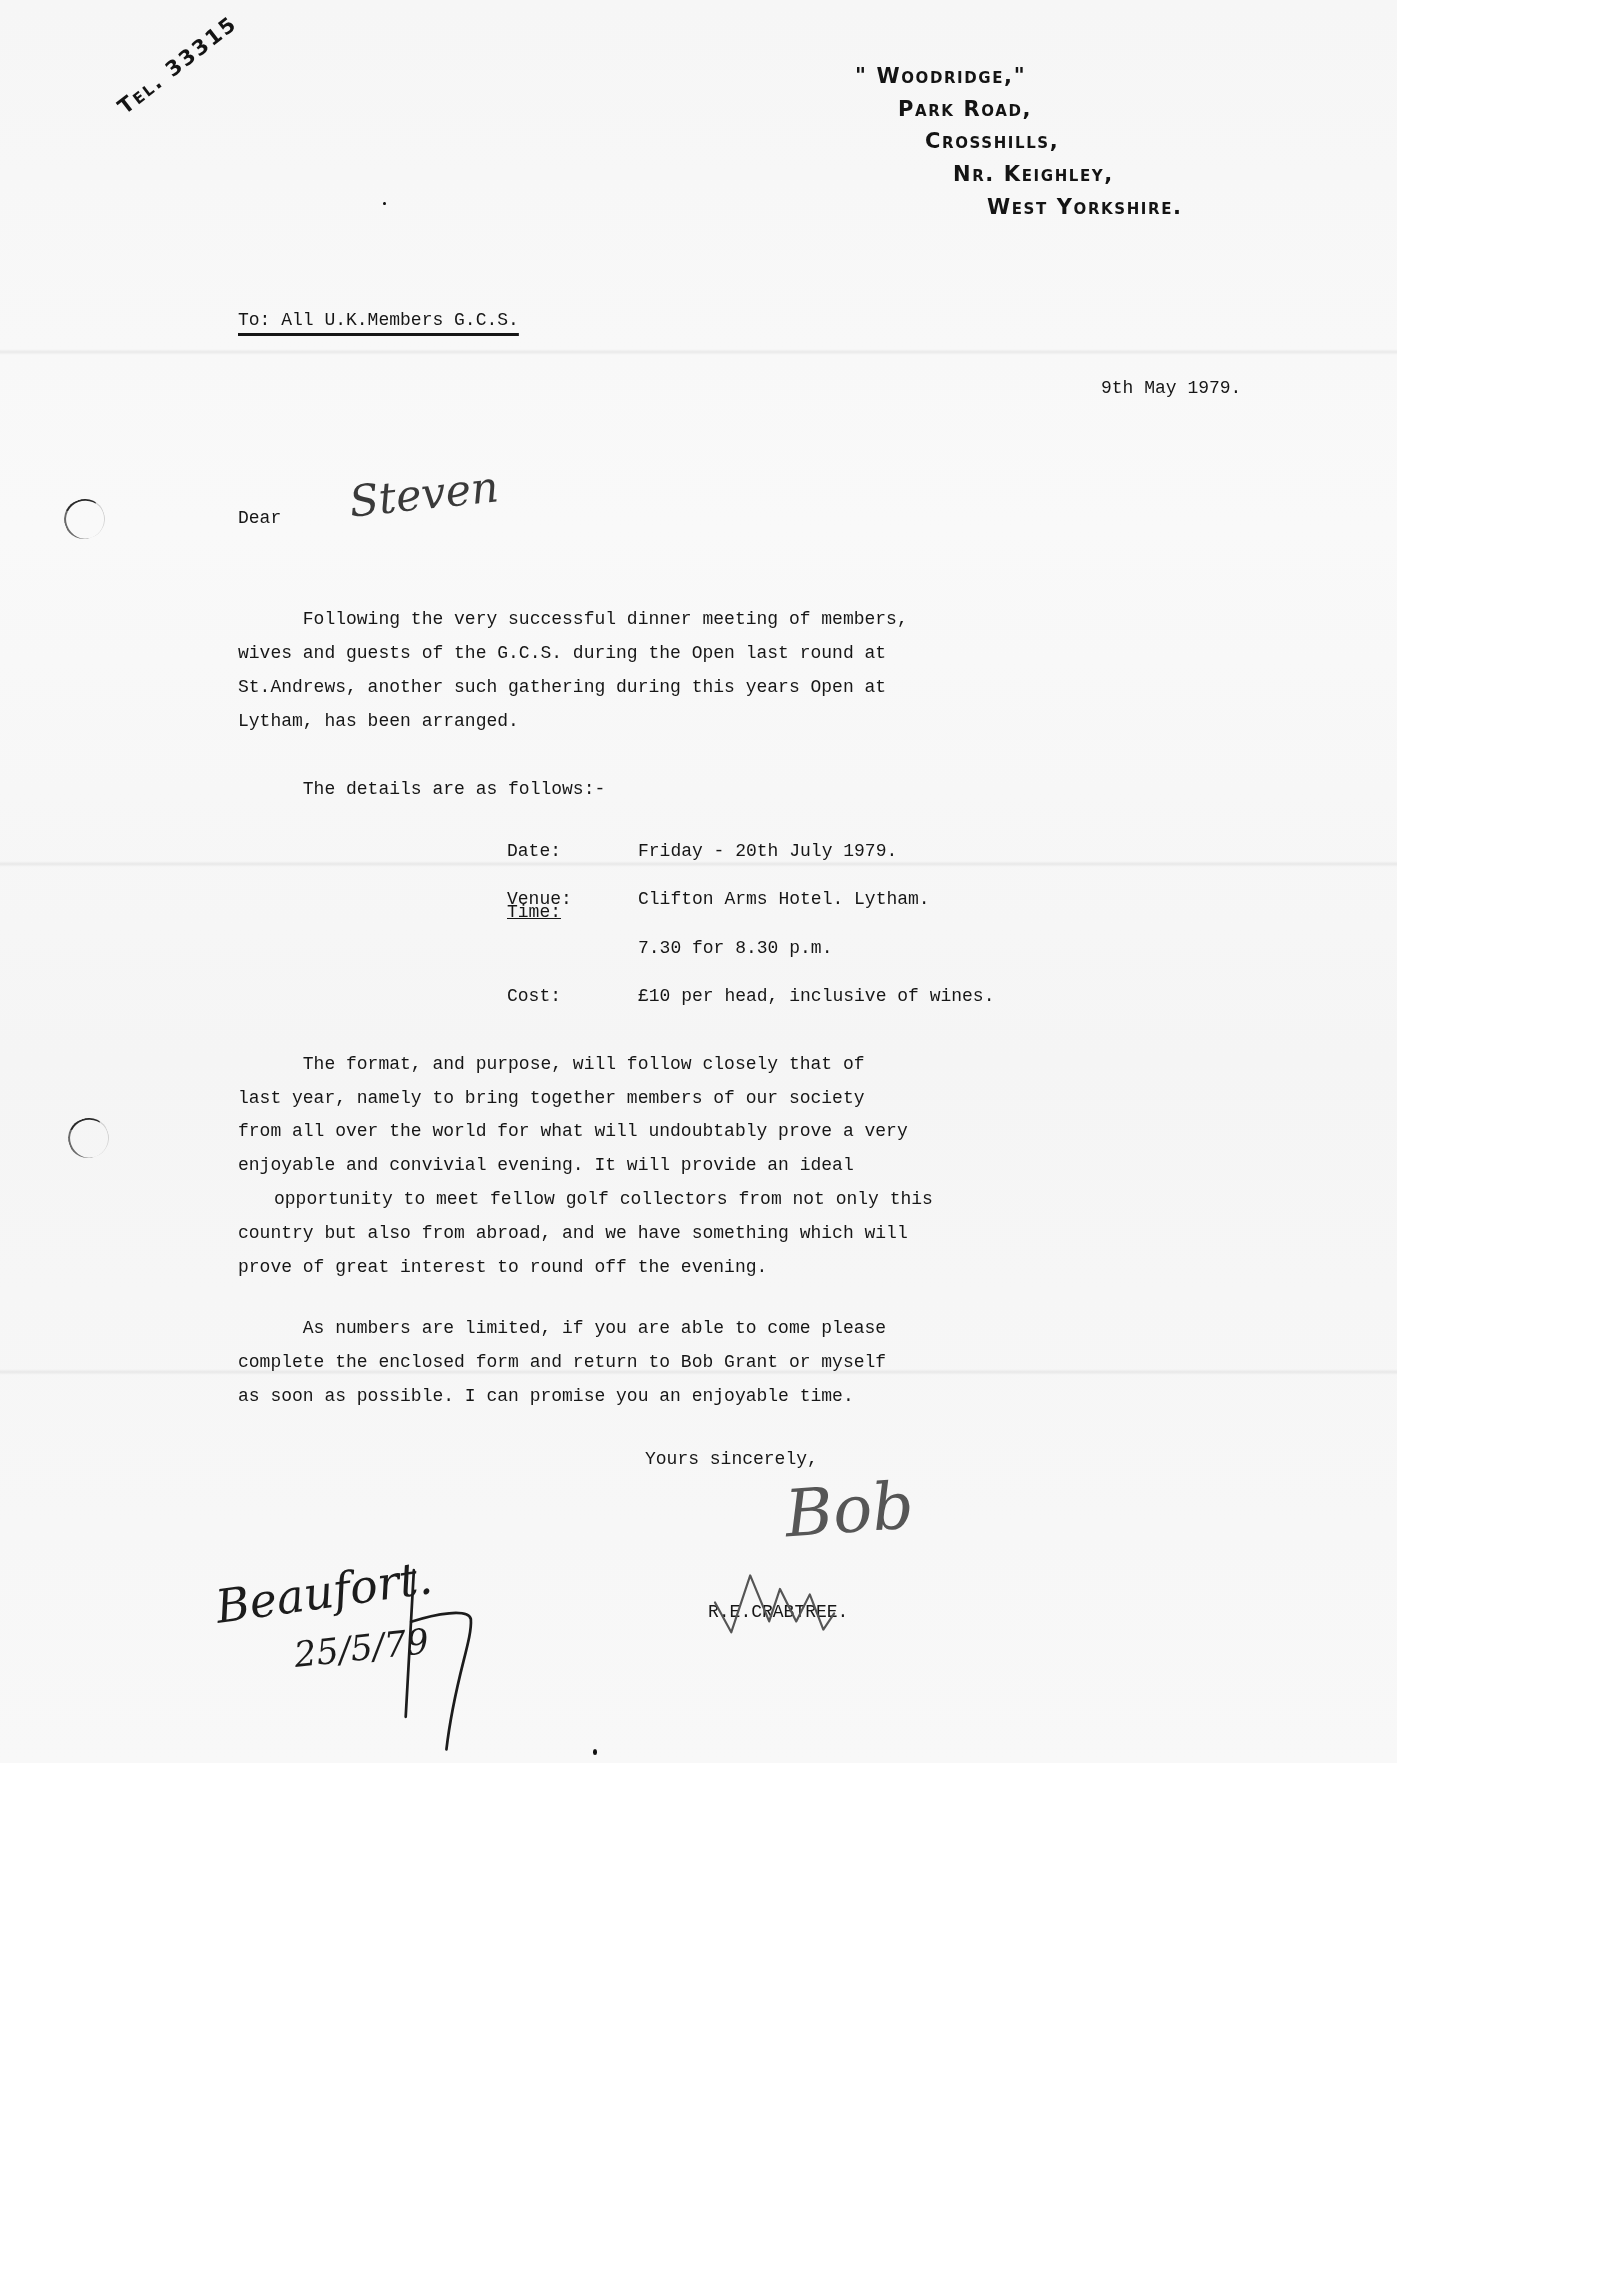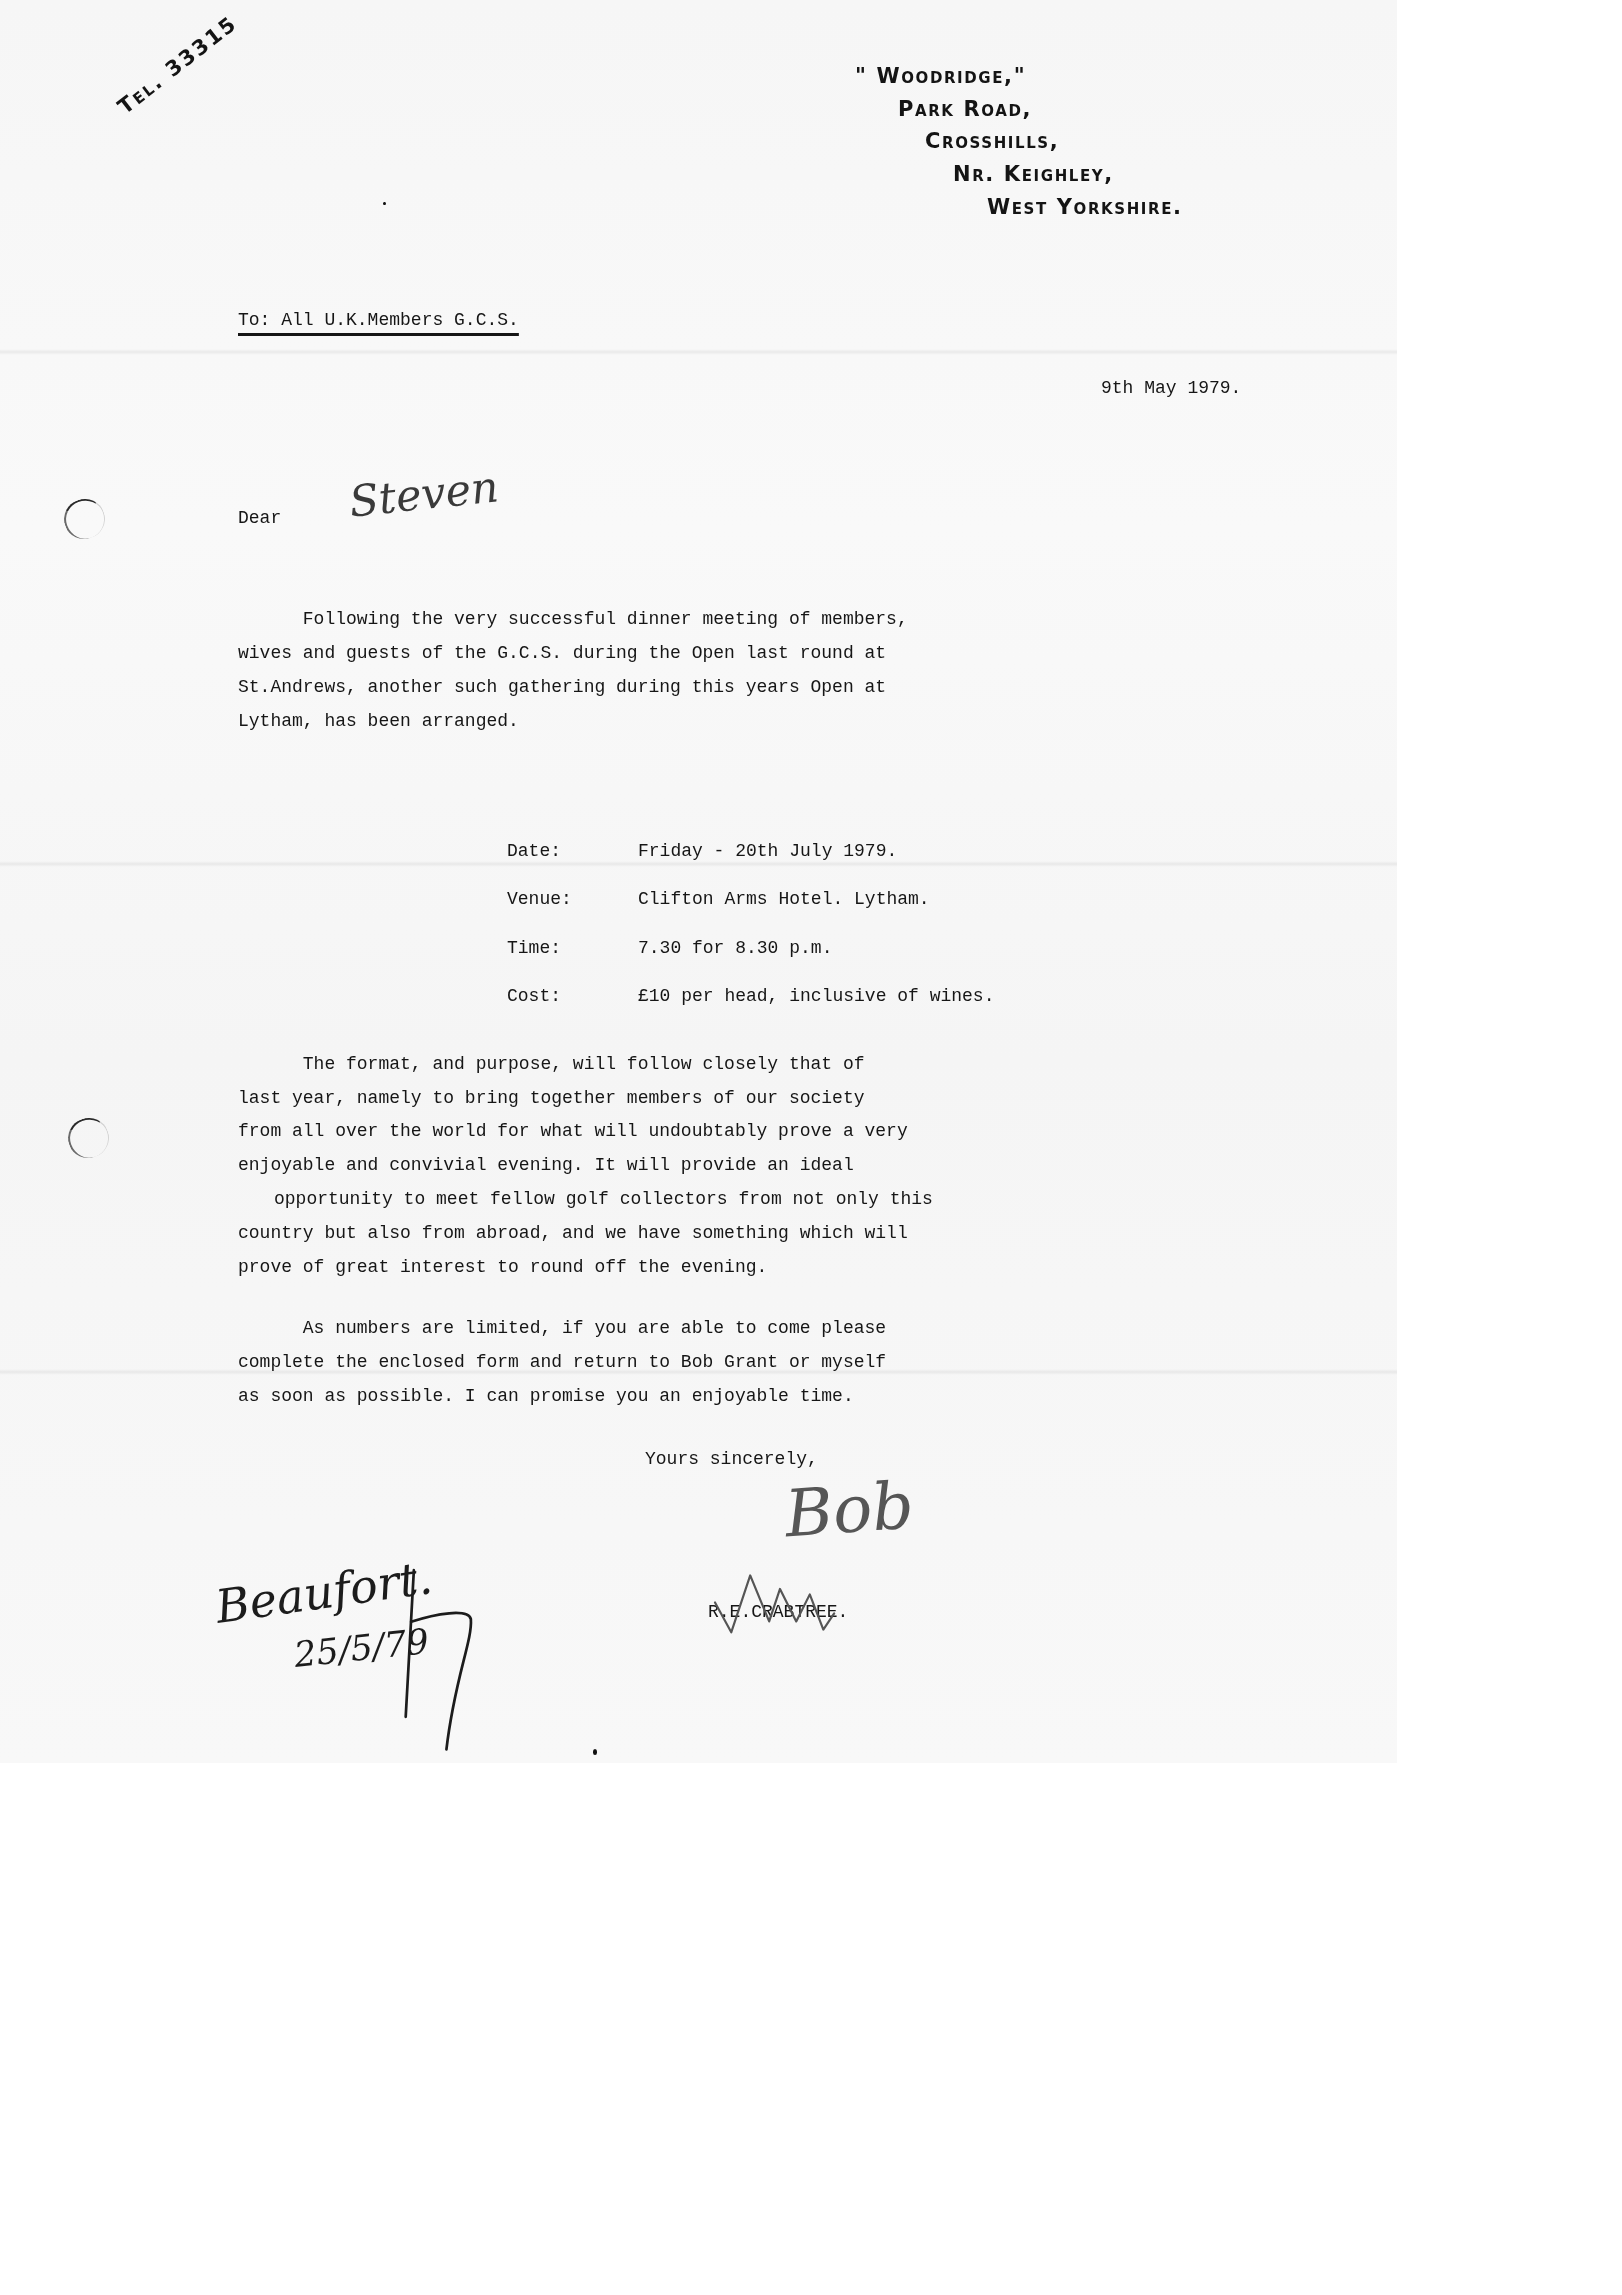--- a/index.html
+++ b/index.html
@@ -140,6 +140,7 @@
     <div class="type" style="left:238px; top:704px;">Lytham, has been arranged.</div>
   </div>
 
+  <div class="type" style="left:238px; top:772px;">      The details are as follows:-</div>
 
   <div>
     <div>

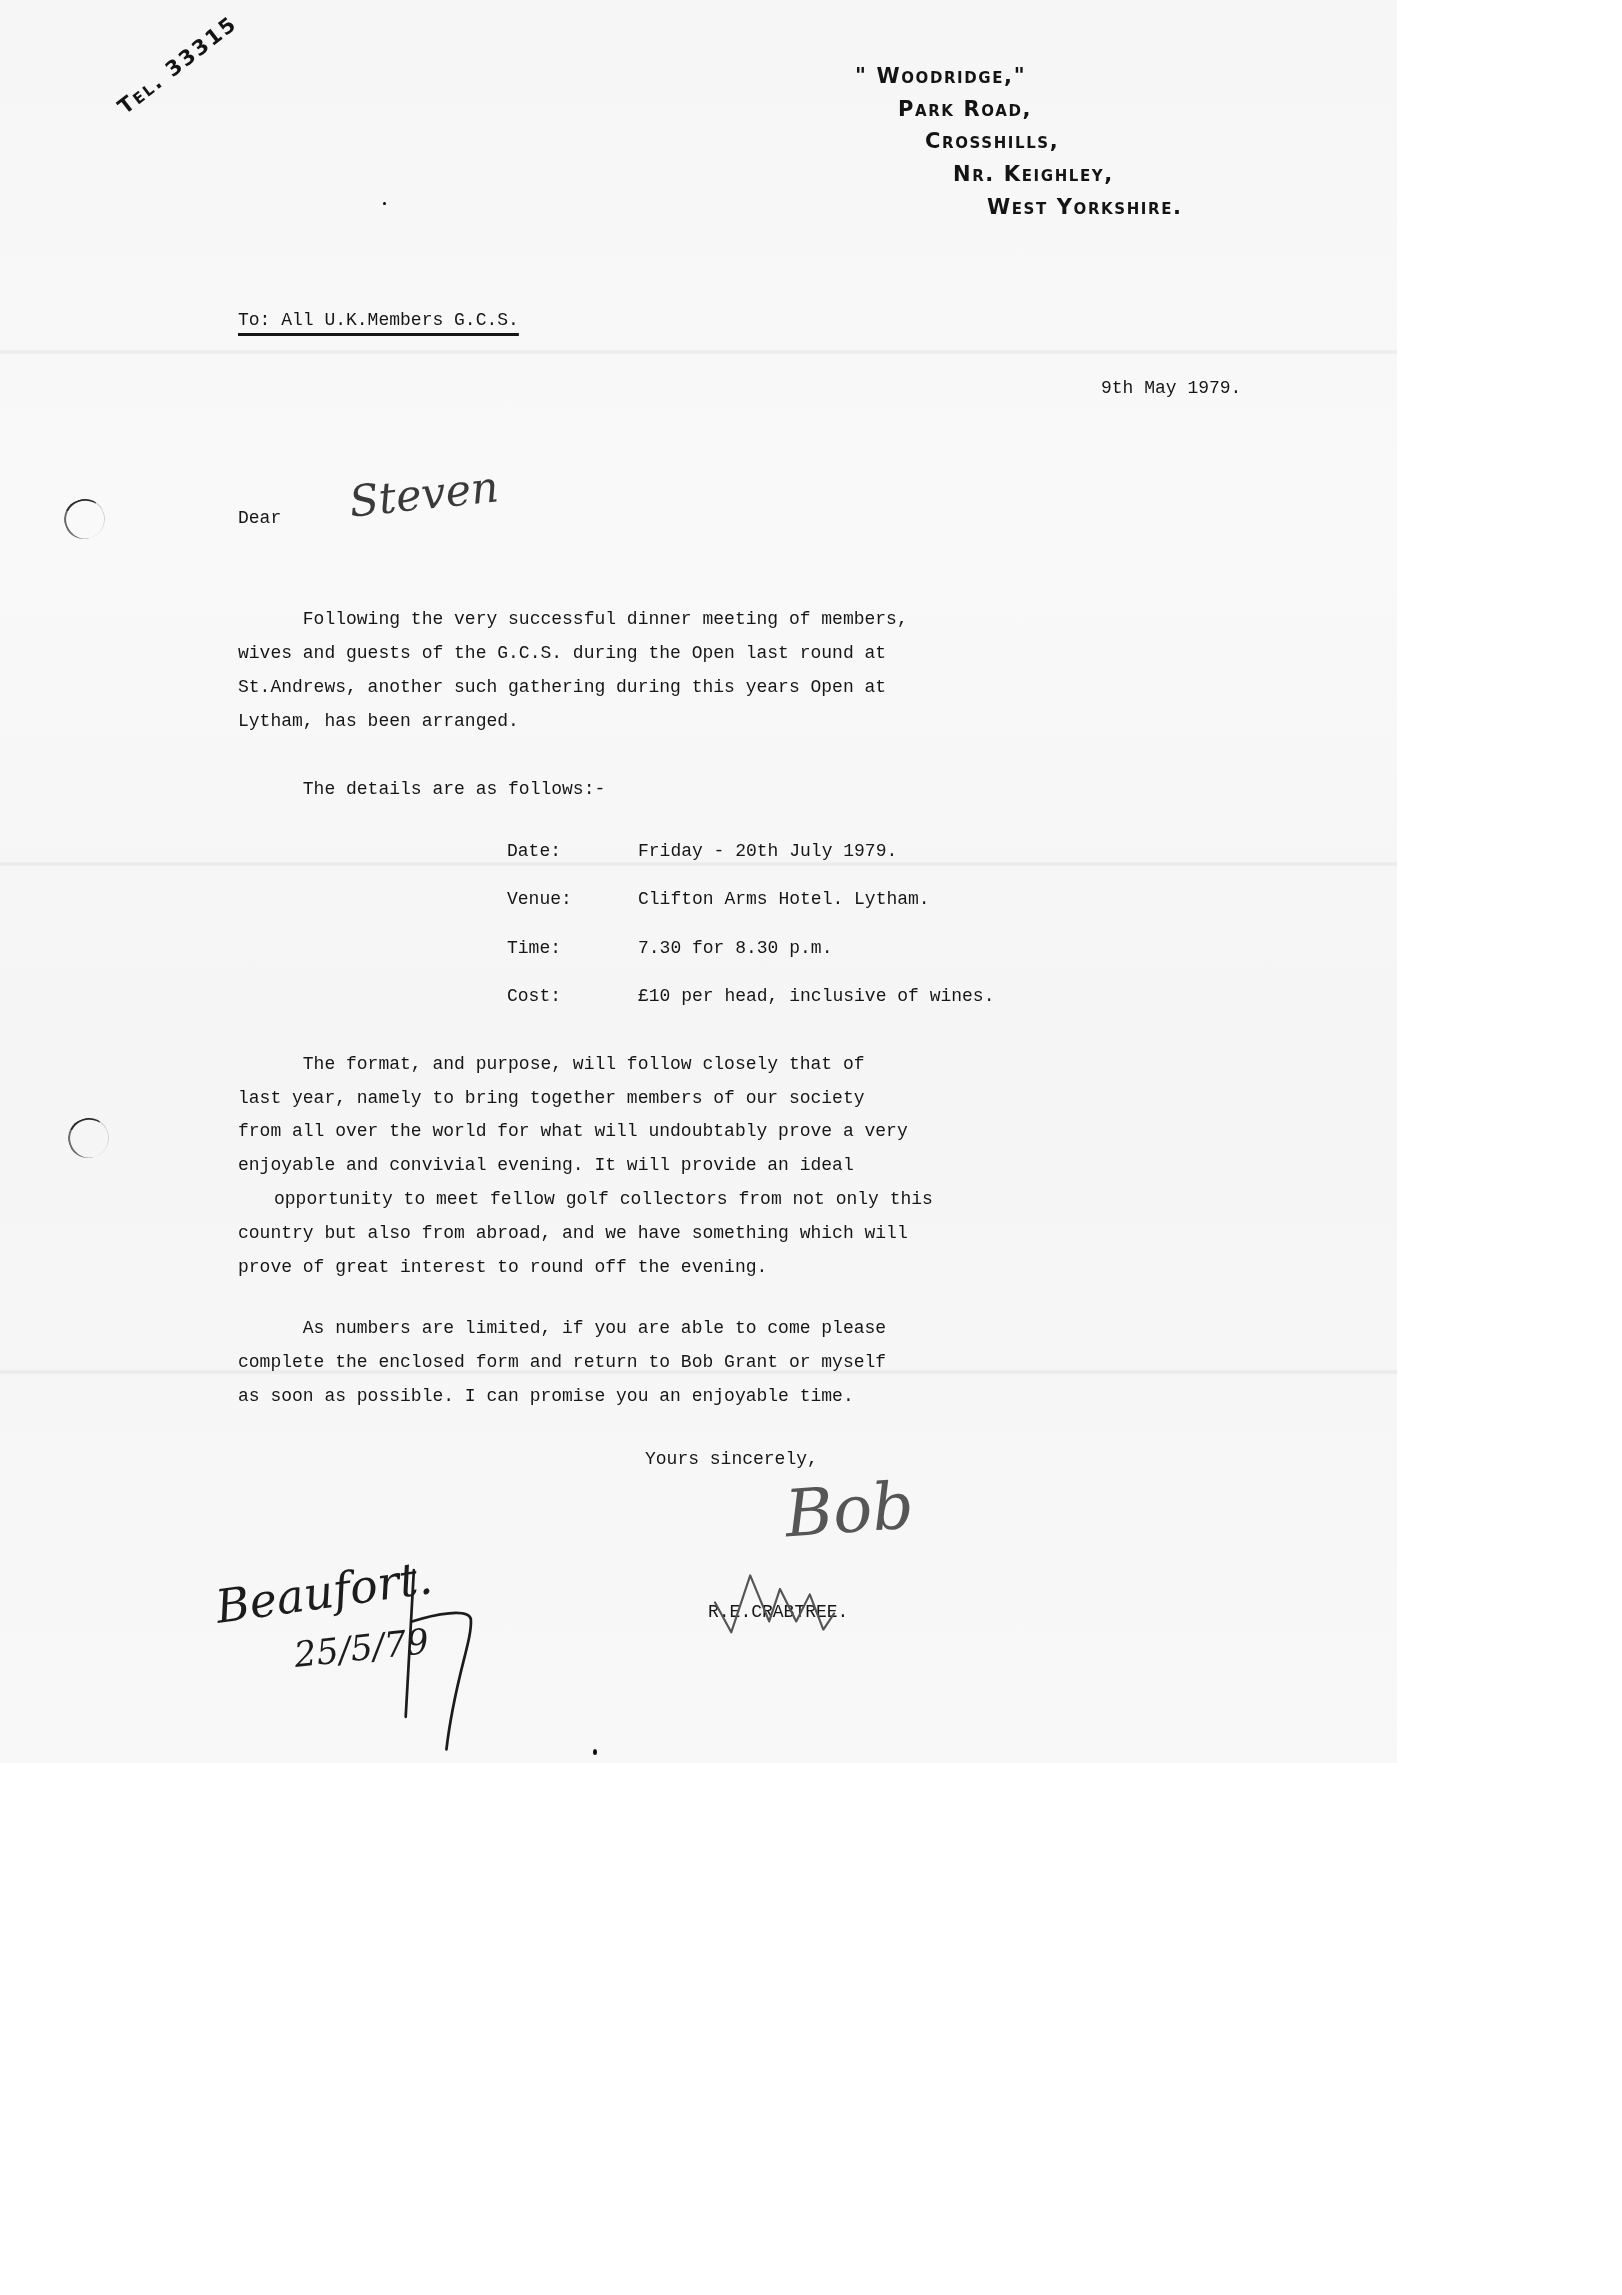--- a/index.html
+++ b/index.html
@@ -152,7 +152,7 @@
       <div class="type" style="left:638px; top:882px;">Clifton Arms Hotel. Lytham.</div>
     </div>
     <div>
-      <div class="type" style="left:507px; top:931px;">Time:</div>
+      <div class="type" style="left:507px; top:895px;text-decoration:underline;">Time:</div>
       <div class="type" style="left:638px; top:931px;">7.30 for 8.30 p.m.</div>
     </div>
     <div>

